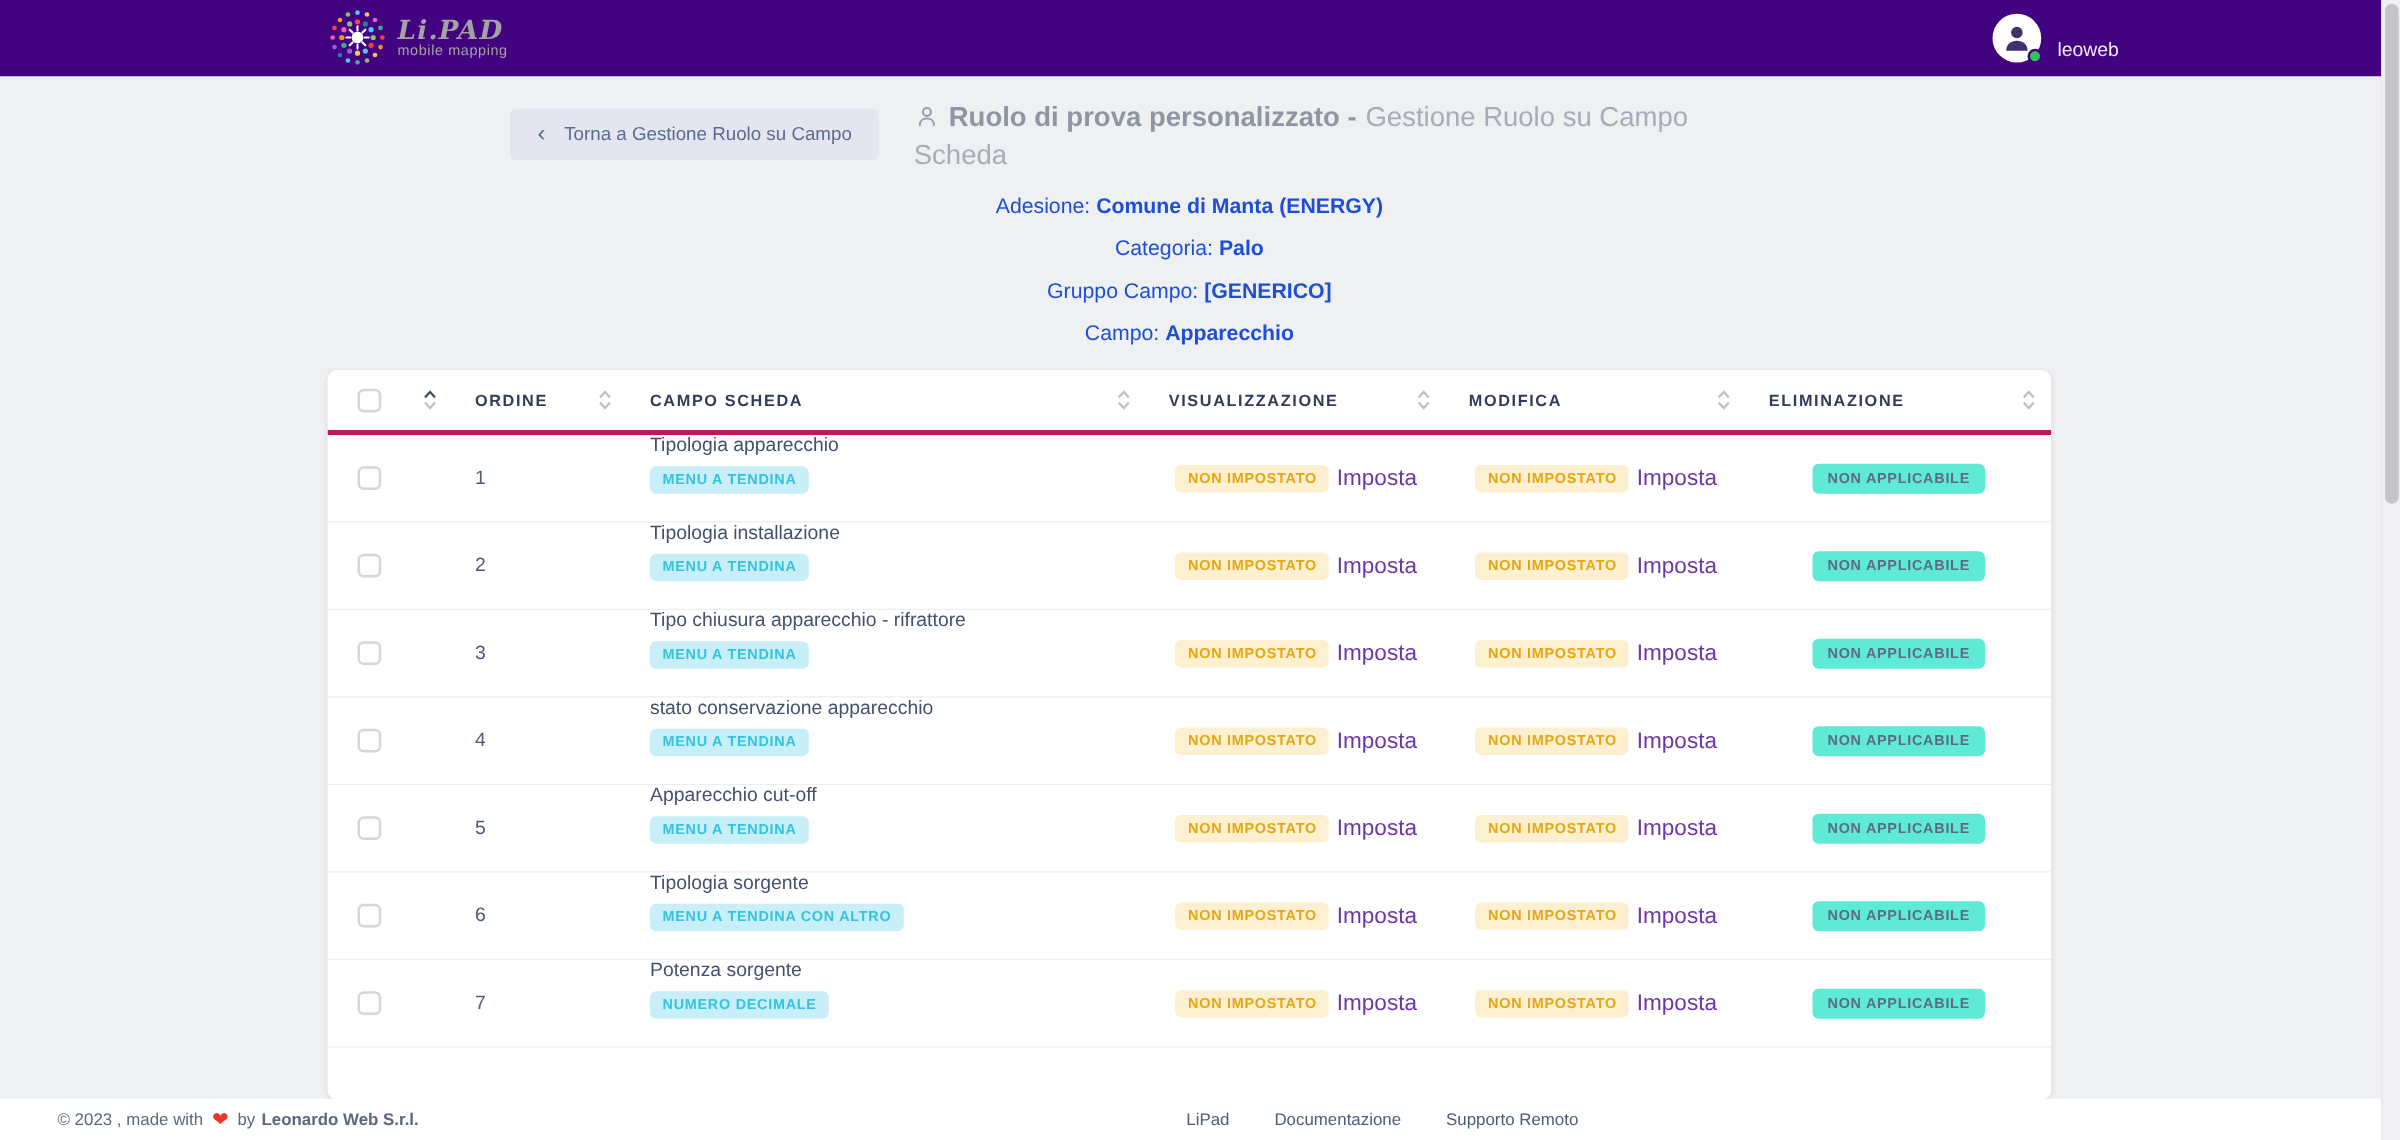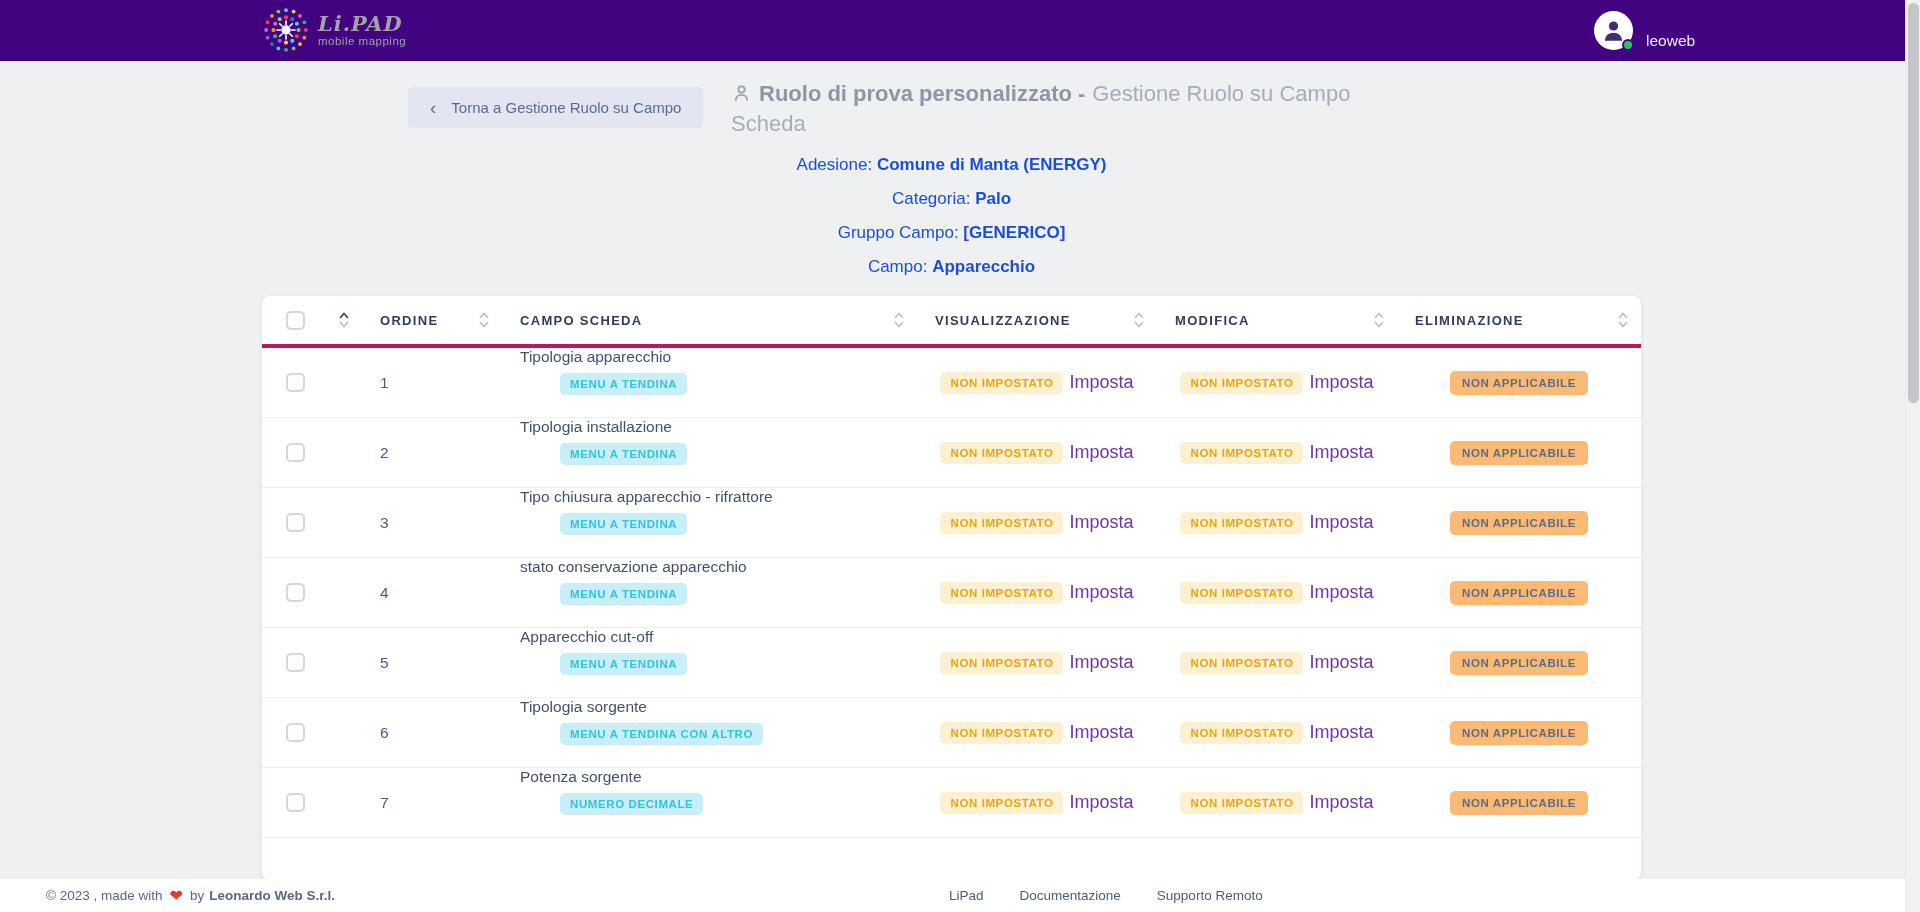--- a/index.html
+++ b/index.html
@@ -80,7 +80,7 @@
   .td-campo { display: flex; flex-direction: column; align-items: flex-start; gap: 7px; padding-left: 18px; }
   .campo-name { font-size: 15.5px; color: #44516e; }
   .badge { display: inline-block; padding: 5px 10px; border-radius: 5px; font-size: 11.5px; font-weight: 700; letter-spacing: 0.6px; white-space: nowrap; }
-  .badge-type { background: #c8eef7; color: #33c3de; margin-left: 40px; }
+  .badge-type { background: #c8eef7; color: #33c3de; }
   .badge-warn { background: #fdf0d0; color: #e7a60e; }
   .badge-na   { background: #fdba74; color: #5d6b83; padding: 6px 12px; }
   .td-status { display: flex; align-items: center; justify-content: center; gap: 6px; }

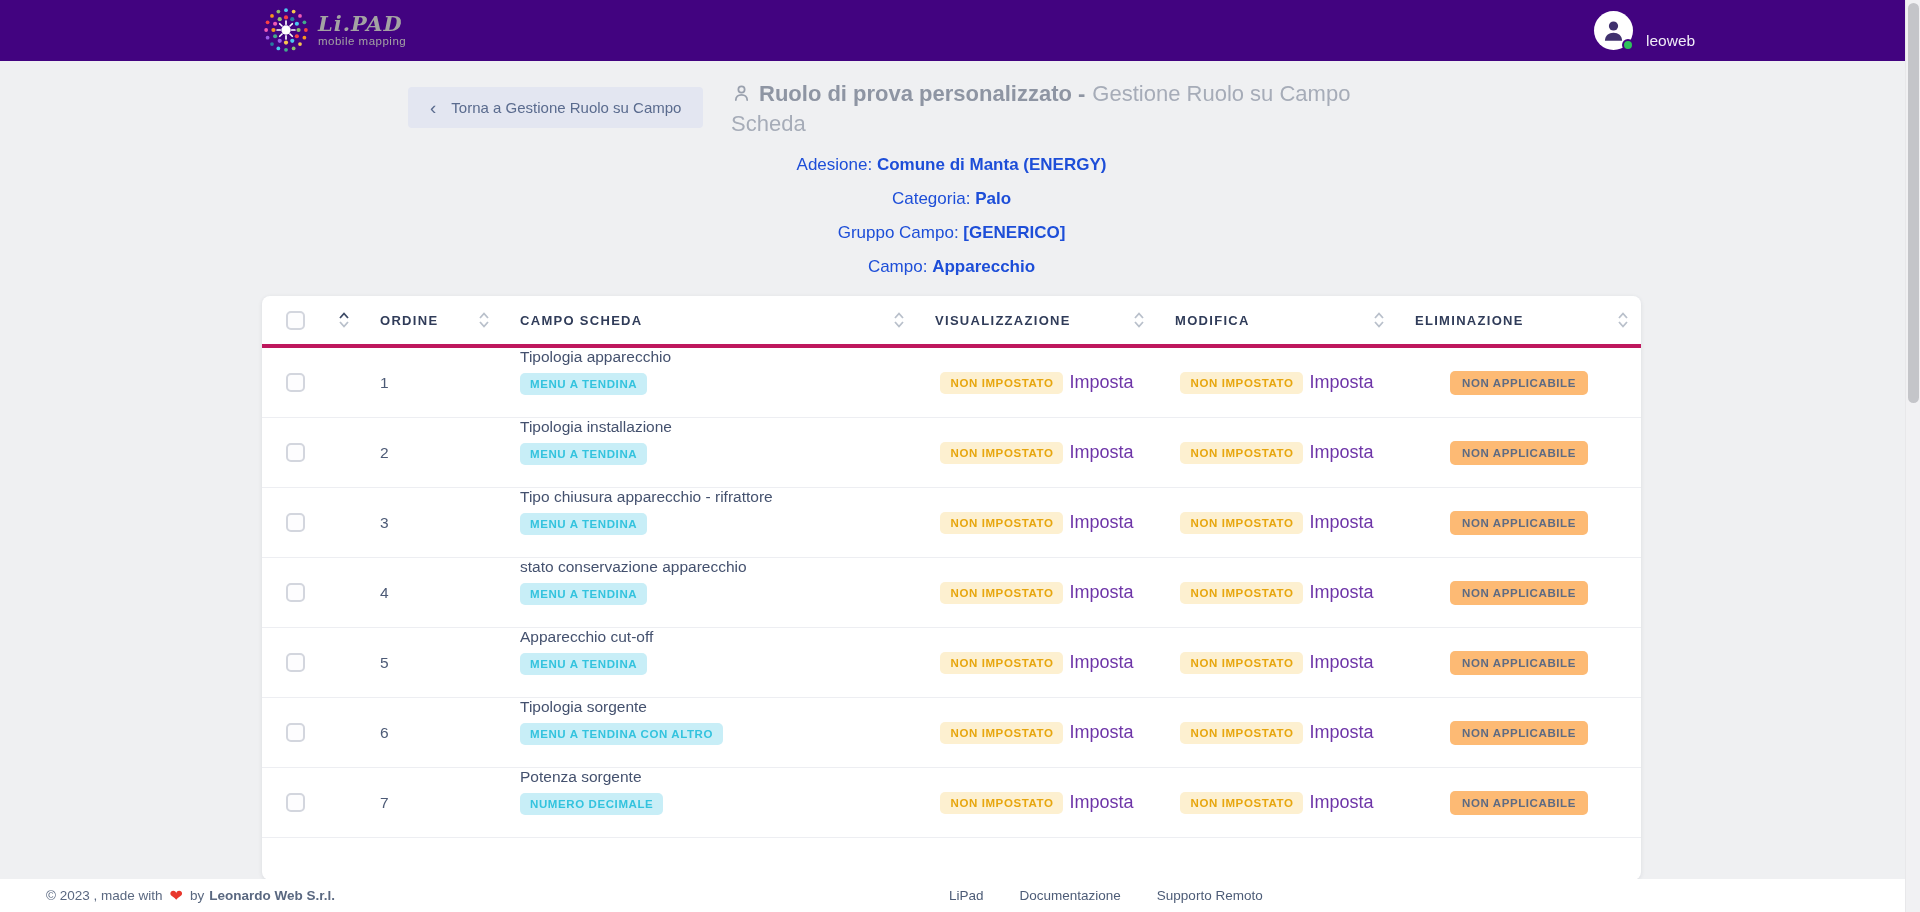--- a/index.html
+++ b/index.html
@@ -82,7 +82,7 @@
   .badge { display: inline-block; padding: 5px 10px; border-radius: 5px; font-size: 11.5px; font-weight: 700; letter-spacing: 0.6px; white-space: nowrap; }
   .badge-type { background: #c8eef7; color: #33c3de; }
   .badge-warn { background: #fdf0d0; color: #e7a60e; }
-  .badge-na   { background: #fdba74; color: #5d6b83; padding: 6px 12px; }
+  .badge-na   { background: #5eead4; color: #5d6b83; padding: 6px 12px; }
   .td-status { display: flex; align-items: center; justify-content: center; gap: 6px; }
   .imposta { color: #6e35a8; font-size: 18px; text-decoration: none; cursor: pointer; }
   .td-elim { display: flex; align-items: center; justify-content: center; }

